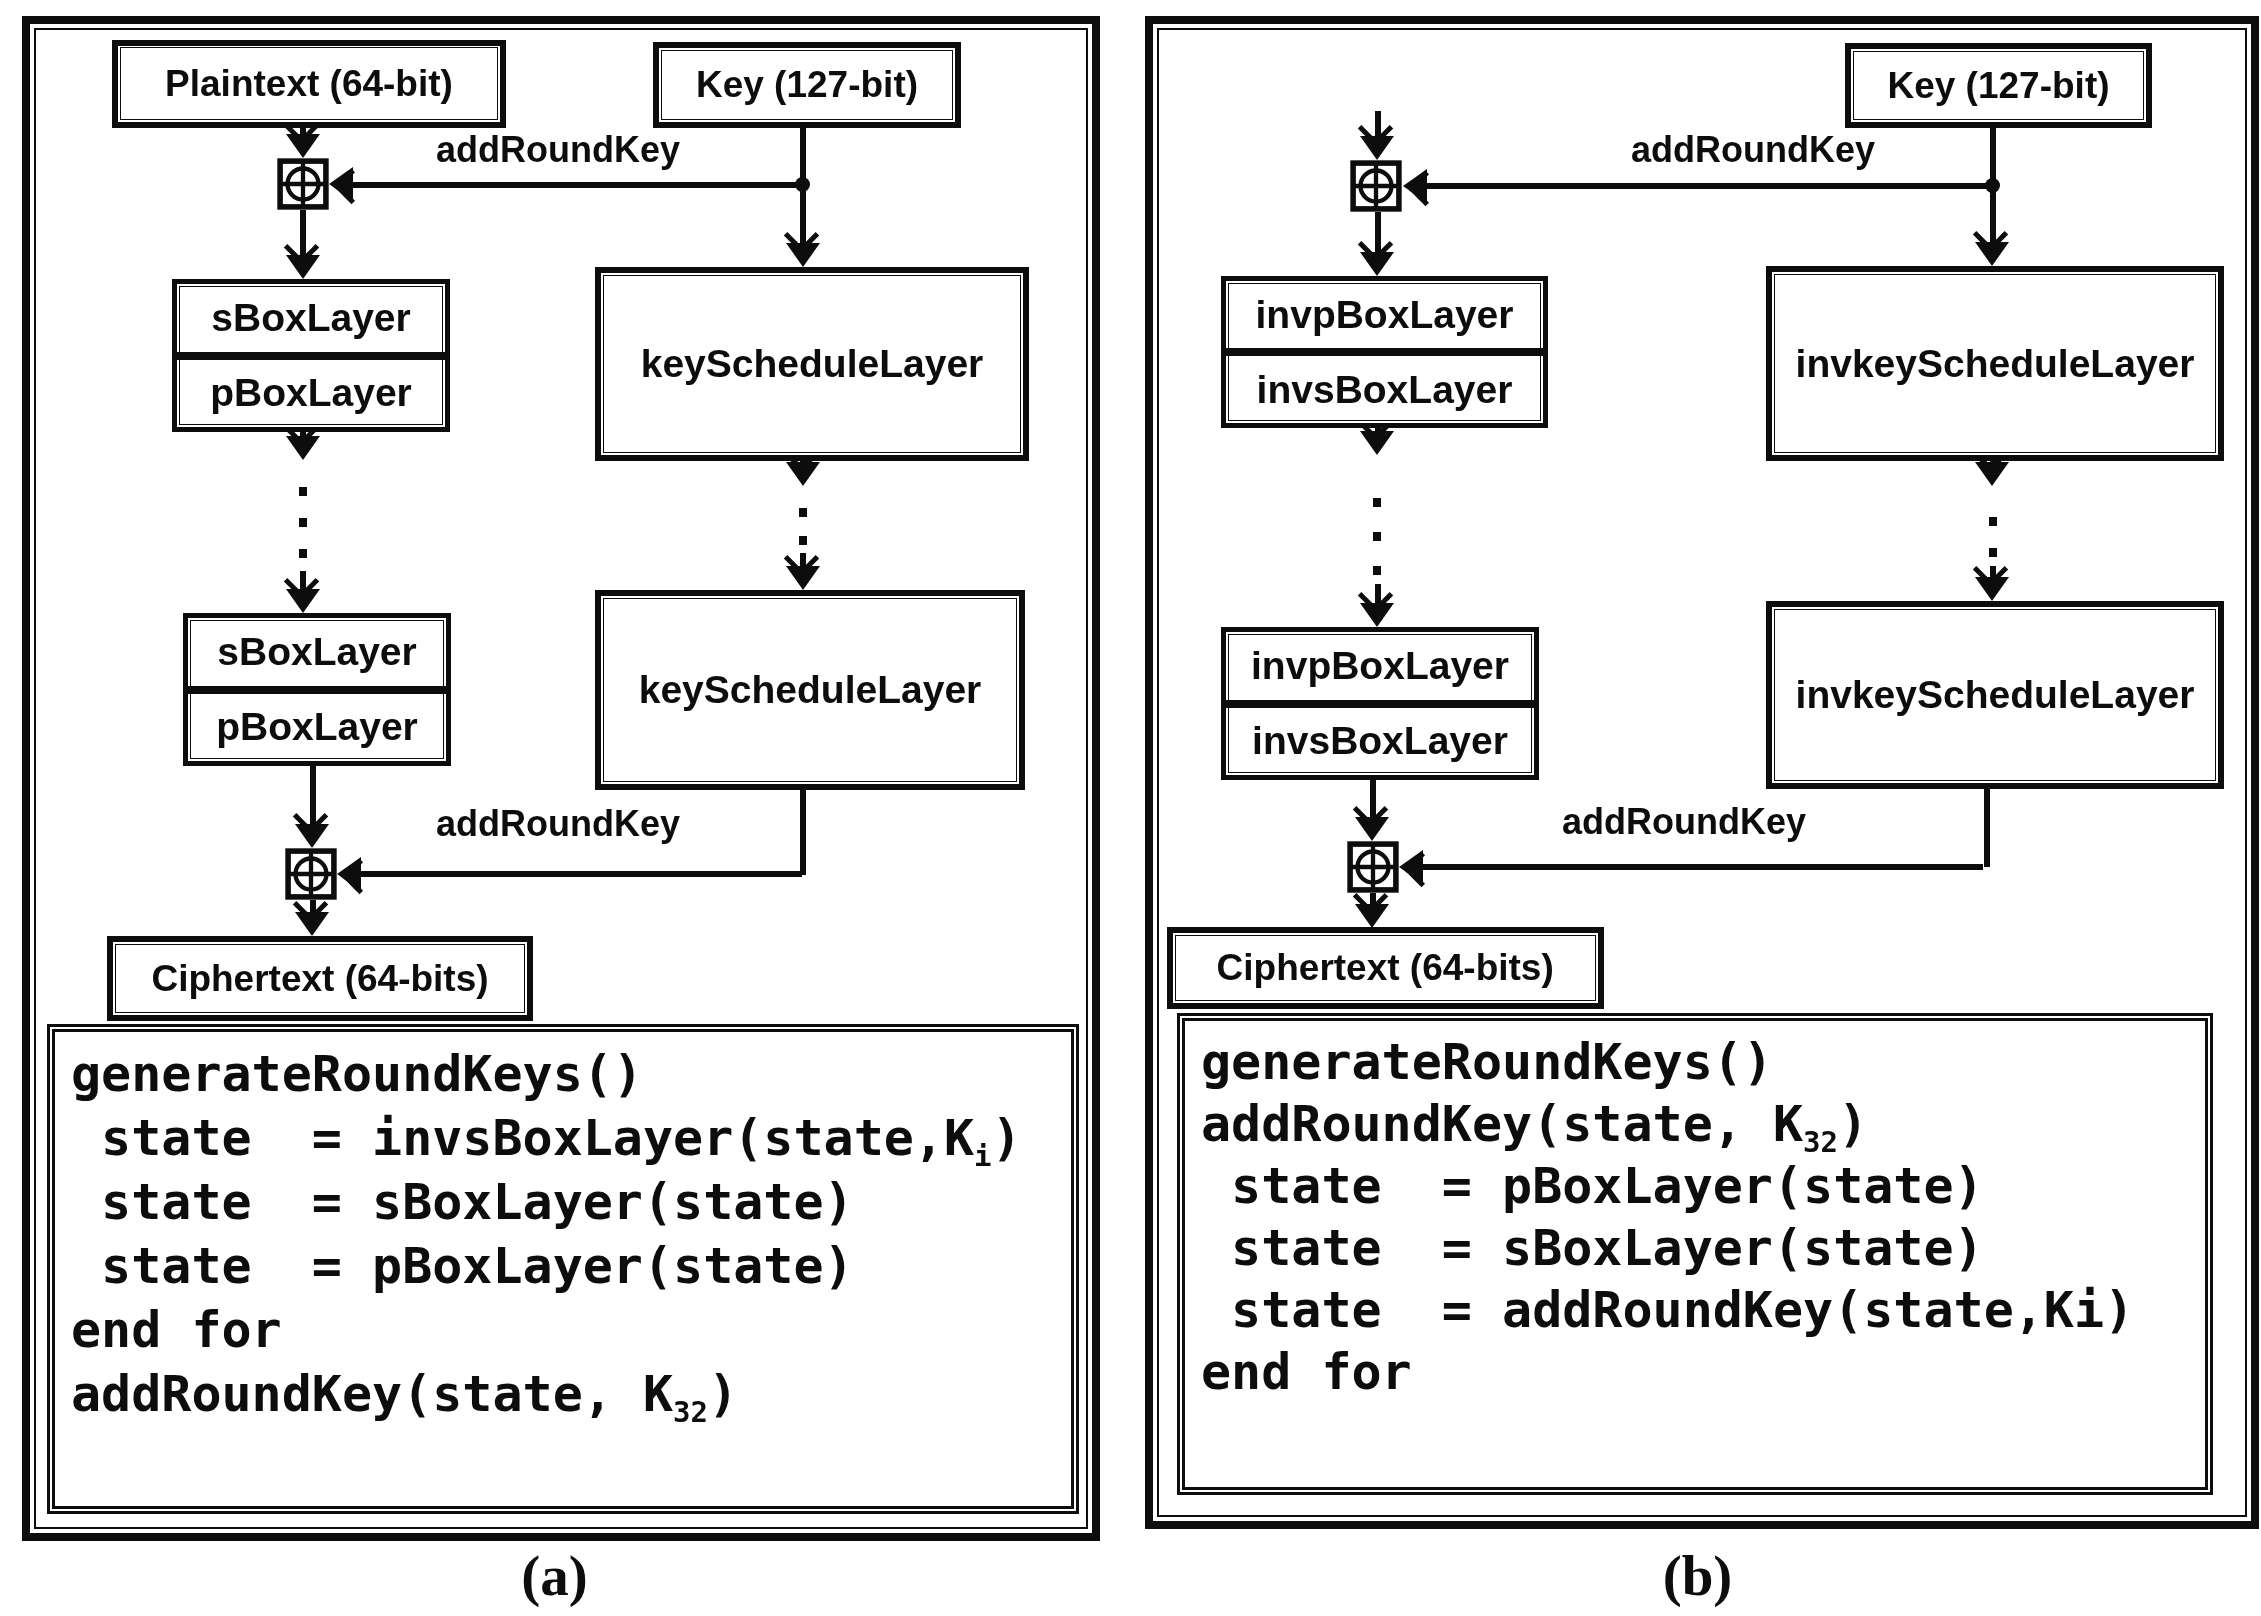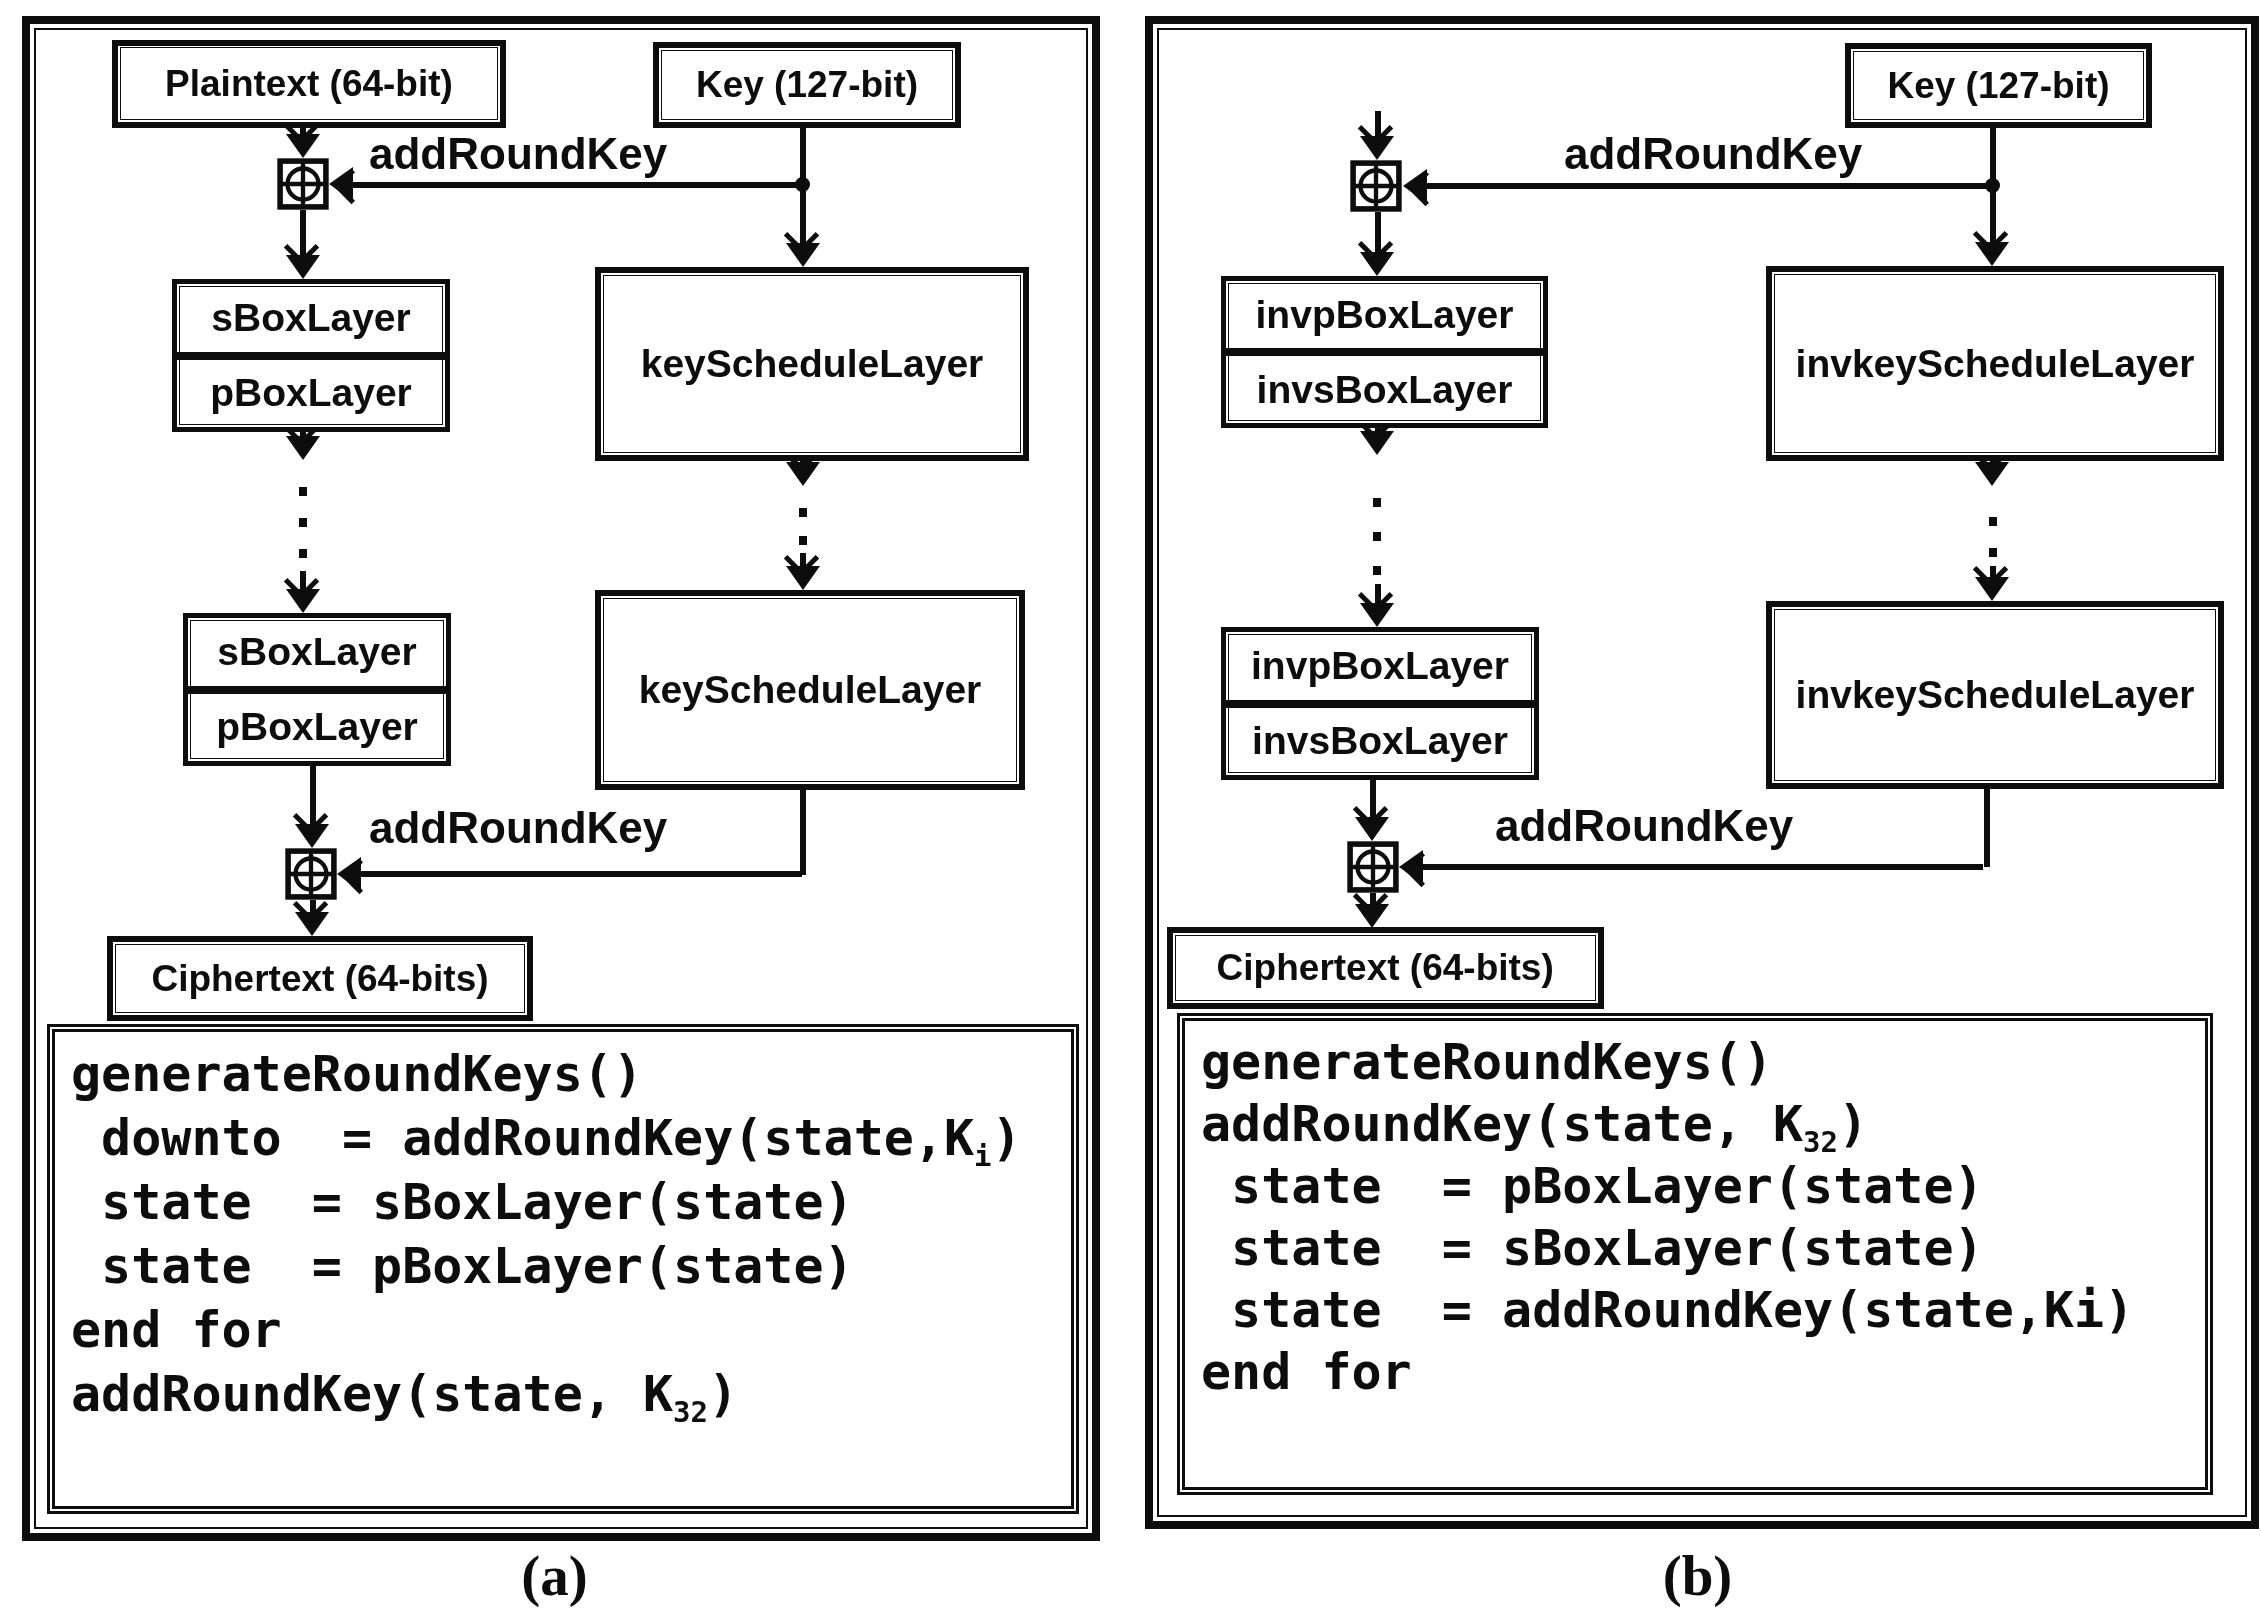--- a/index.html
+++ b/index.html
@@ -45,7 +45,7 @@
   .xorbox svg{display:block;width:100%;height:100%;}
 
   
-  .arklabel{position:absolute;width:311px;text-align:left;font-weight:bold;font-size:44px;z-index:4;white-space:nowrap;}
+  .arklabel{position:absolute;width:311px;text-align:right;font-weight:bold;font-size:36px;z-index:4;white-space:nowrap;}
 
   
   .pseudobox{position:absolute;border:8.7px double #0d0d0d;background:#fff;z-index:4;

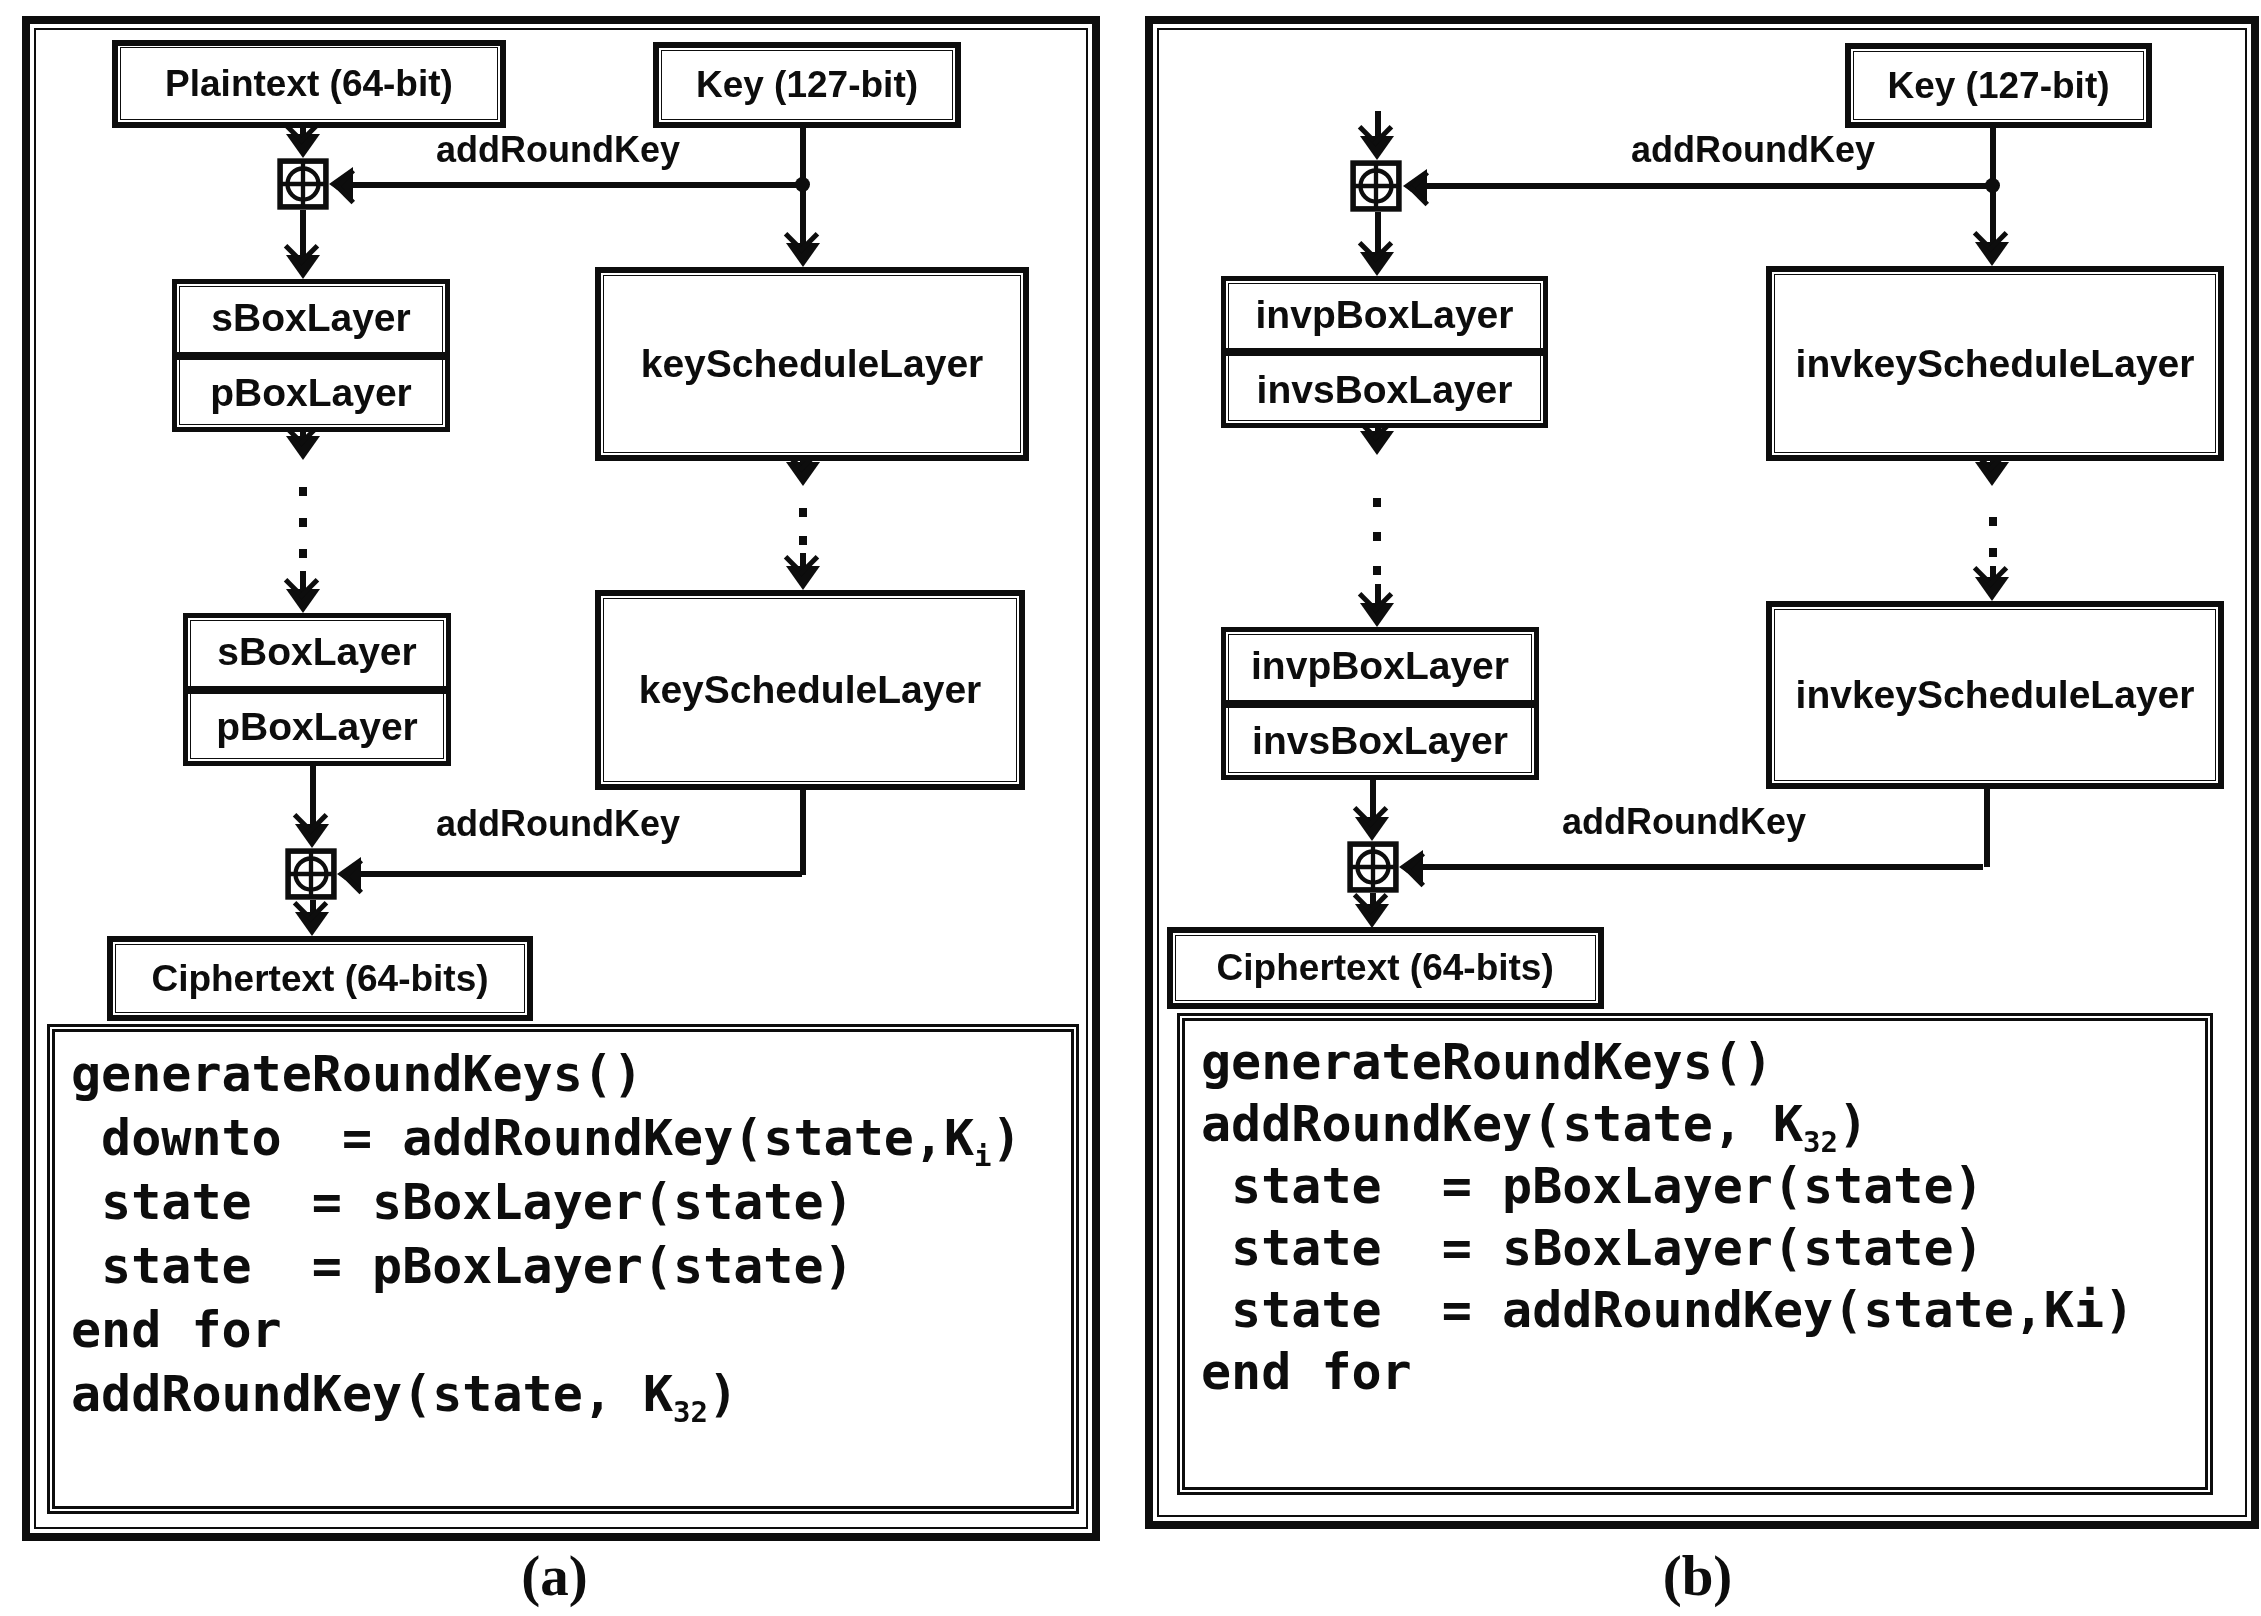--- a/index.html
+++ b/index.html
@@ -161,7 +161,7 @@
     <div class="pseudobox" style="left:17px;top:1000px;width:1016px;height:474px;">
       <div class="code">
         <div class="codeline"><span>generateRoundKeys()</span></div>
-        <div class="codeline"><span> downto  = addRoundKey(state,K</span><sub>i</sub><span>)</span></div>
+        <div class="codeline"><span> state  = invsBoxLayer(state,K</span><sub>i</sub><span>)</span></div>
         <div class="codeline"><span> state  = sBoxLayer(state)</span></div>
         <div class="codeline"><span> state  = pBoxLayer(state)</span></div>
         <div class="codeline"><span>end for</span></div>

